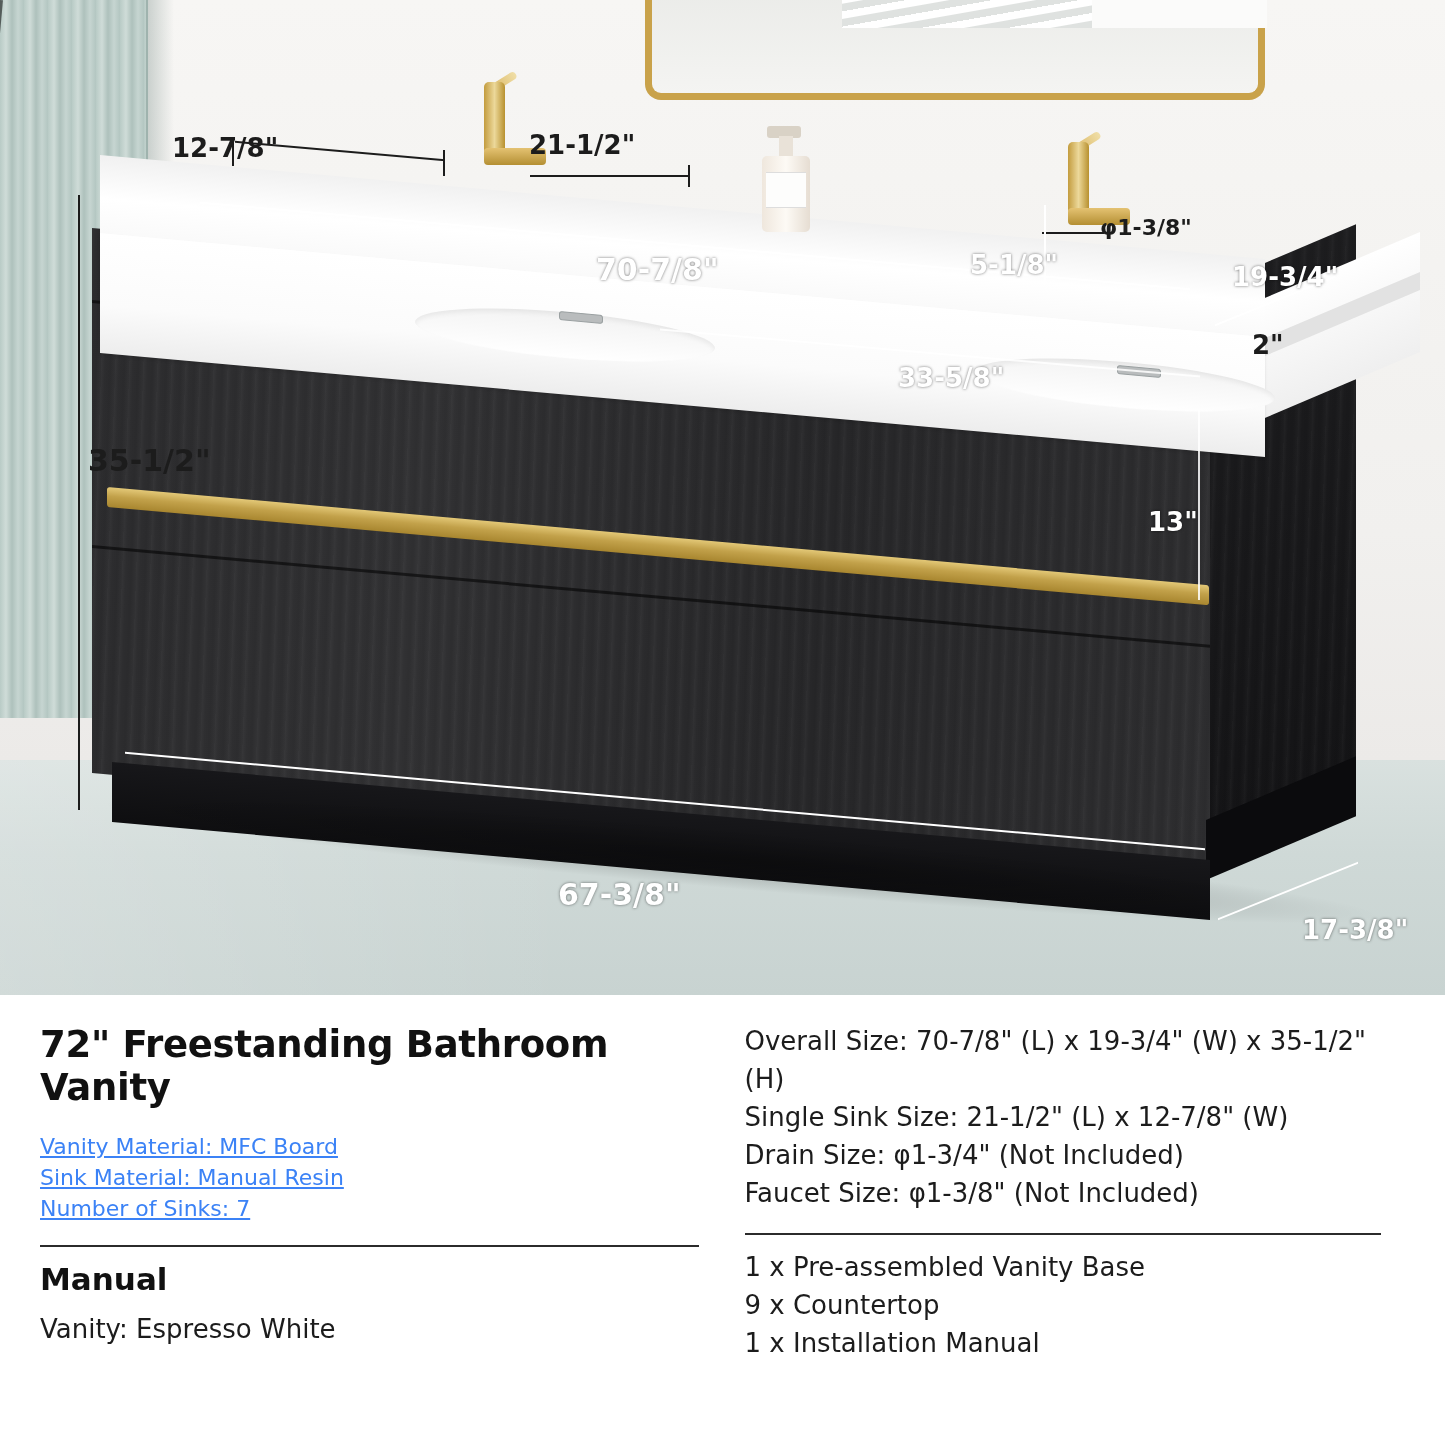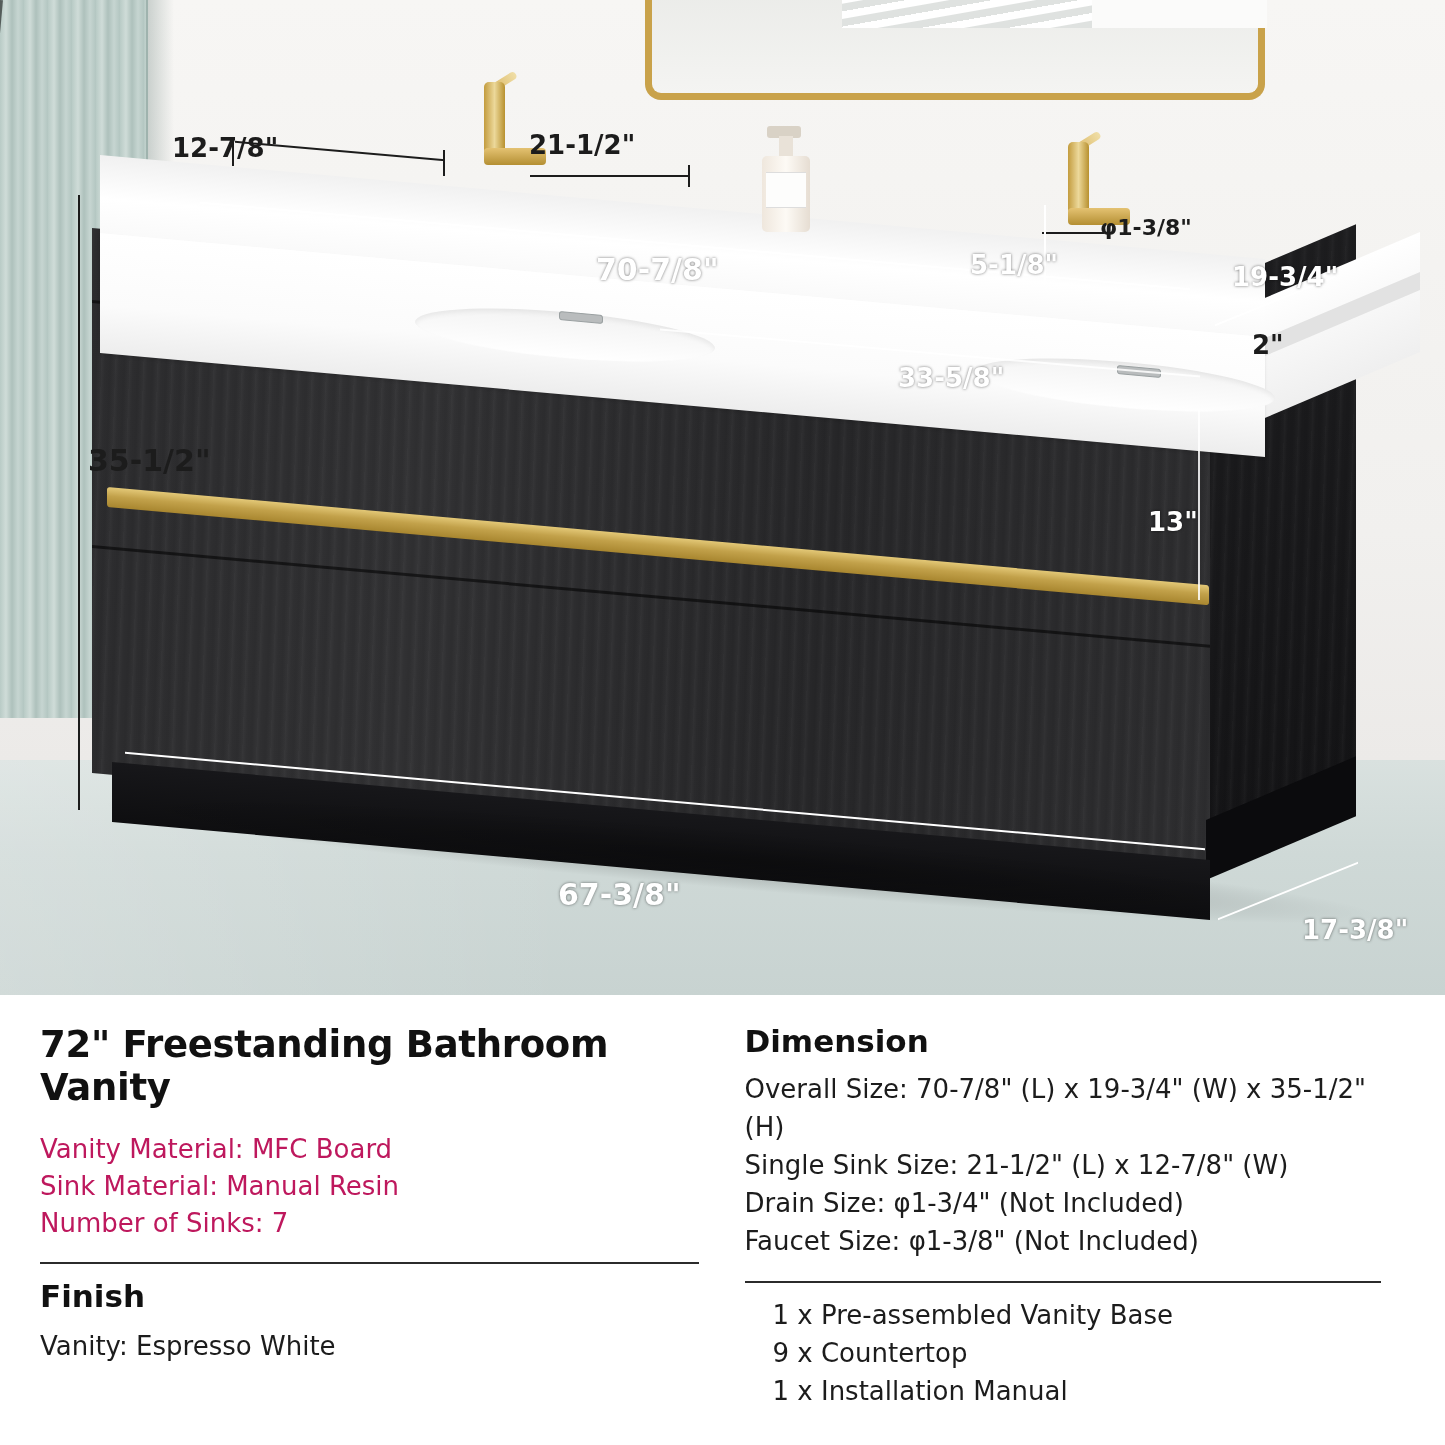--- a/index.html
+++ b/index.html
@@ -321,7 +321,6 @@
     </div>
 
     <div class="col right">
-      <div class="sub2">Dimension</div>
       <div class="dim-line">Overall Size: 70-7/8" (L) x 19-3/4" (W) x 35-1/2" (H)</div>
       <div class="dim-line">Single Sink Size: 21-1/2" (L) x 12-7/8" (W)</div>
       <div class="dim-line">Drain Size: φ1-3/4" (Not Included)</div>

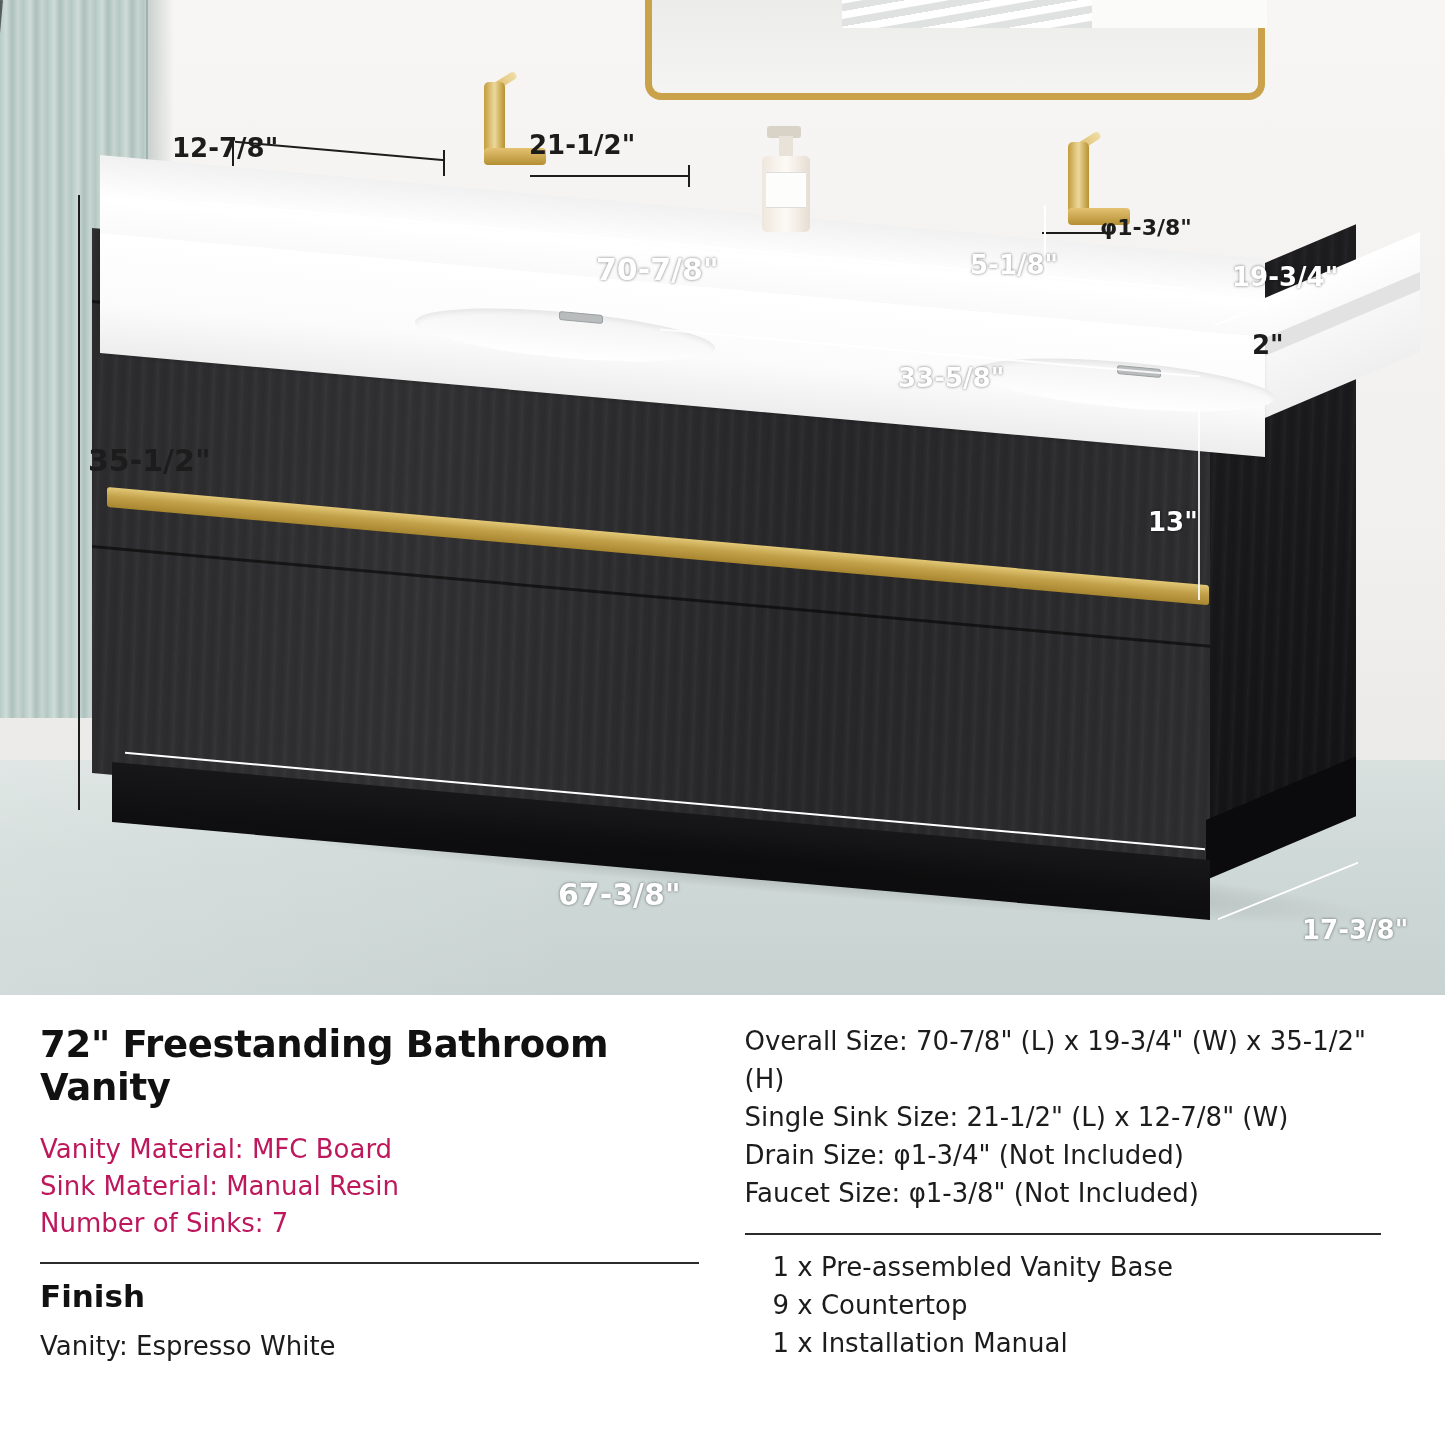--- a/index.html
+++ b/index.html
@@ -203,7 +203,7 @@
   .col { width: 50%; padding-right: 24px; }
   .col.right { padding-left: 22px; }
   .title { font-size: 37px; font-weight: 700; color:#111; margin-bottom: 22px; letter-spacing: -0.3px; }
-  .spec { font-size: 26px; color:#be185d; line-height: 1.42; }
+  .spec { font-size: 22px; color:#3b82f6; line-height: 1.42; text-decoration: underline; }
   .rule { height:2px; background:#2b2b2b; margin: 20px 0 14px 0; }
   .sub { font-size: 31px; font-weight: 700; color:#111; margin-bottom: 14px; }
   .sub2 { font-size: 31px; font-weight: 700; color:#111; margin: 0 0 12px 0; }

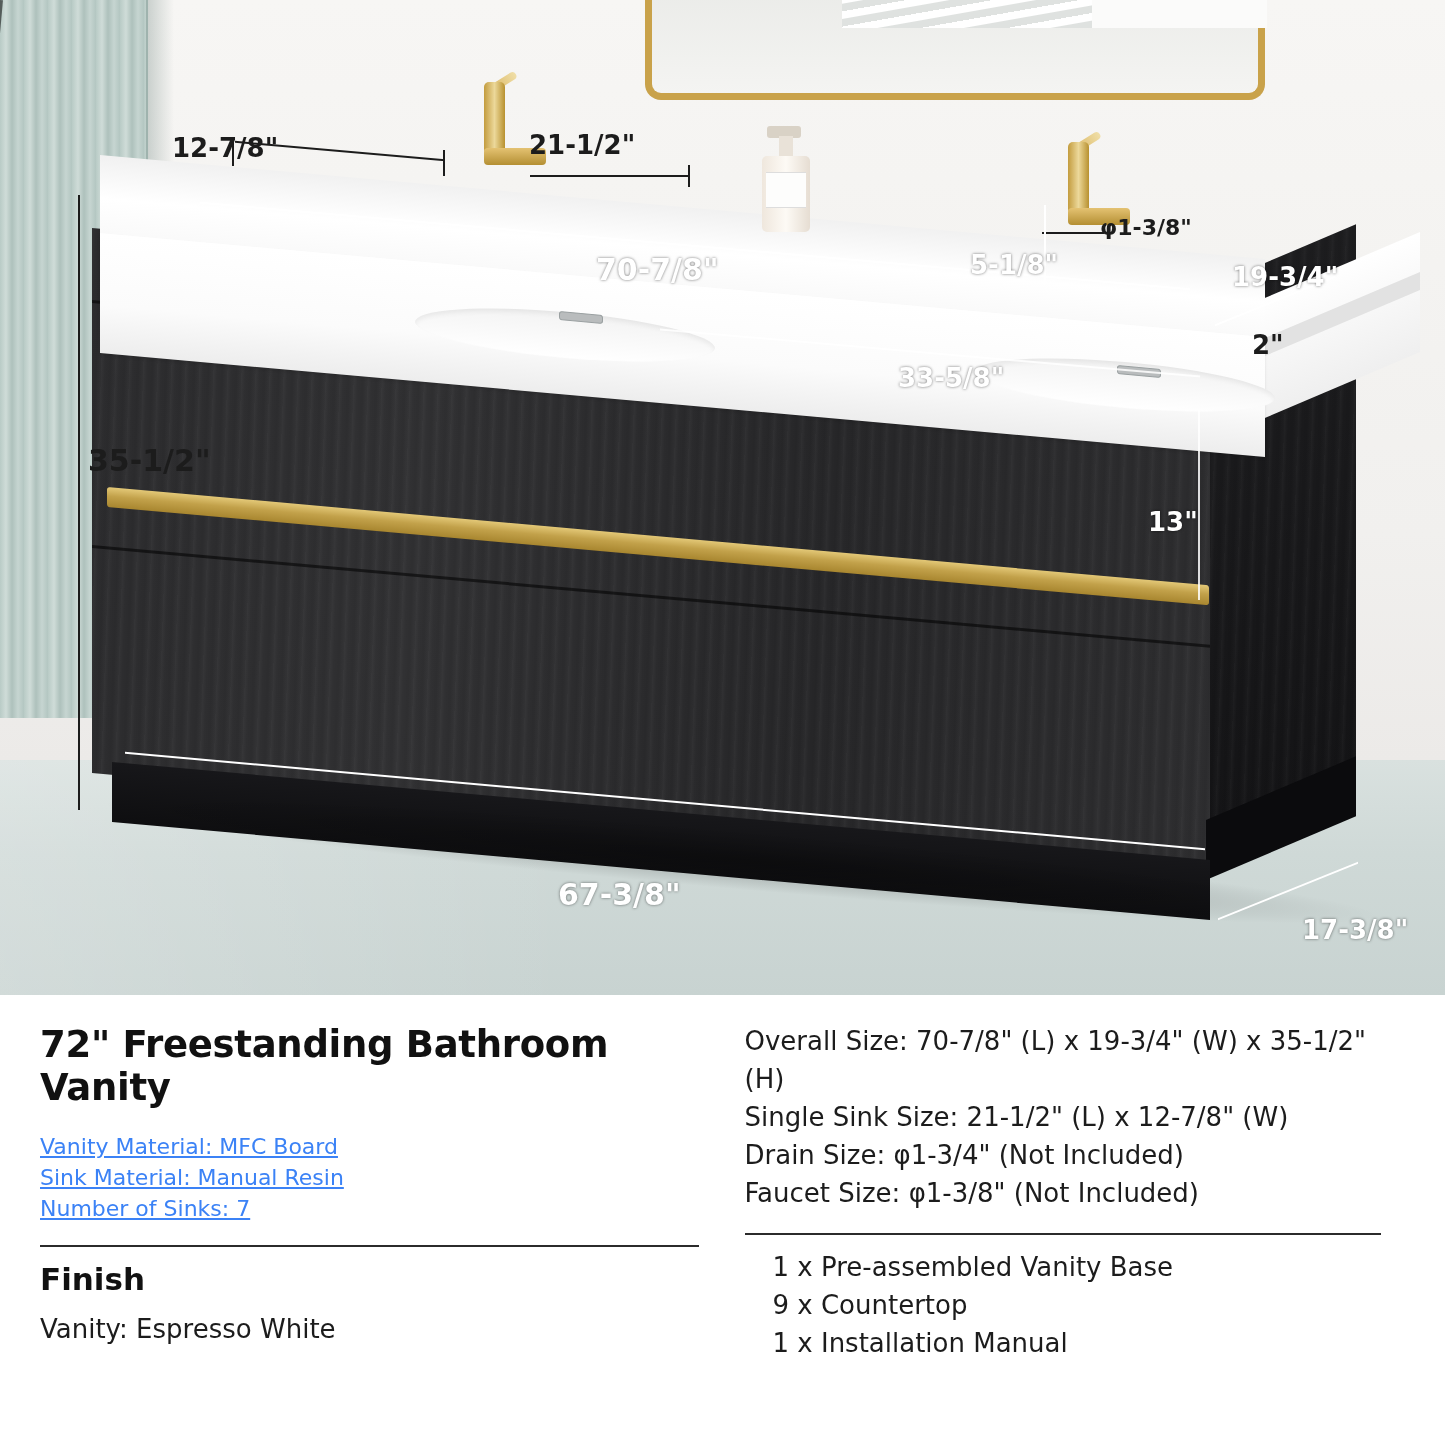--- a/index.html
+++ b/index.html
@@ -316,7 +316,7 @@
       <div class="spec">Sink Material: Manual Resin</div>
       <div class="spec">Number of Sinks: 7</div>
       <div class="rule"></div>
-      <div class="sub">Finish</div>
+      <div class="sub">Manual</div>
       <div class="finish-line">Vanity: Espresso White</div>
     </div>
 

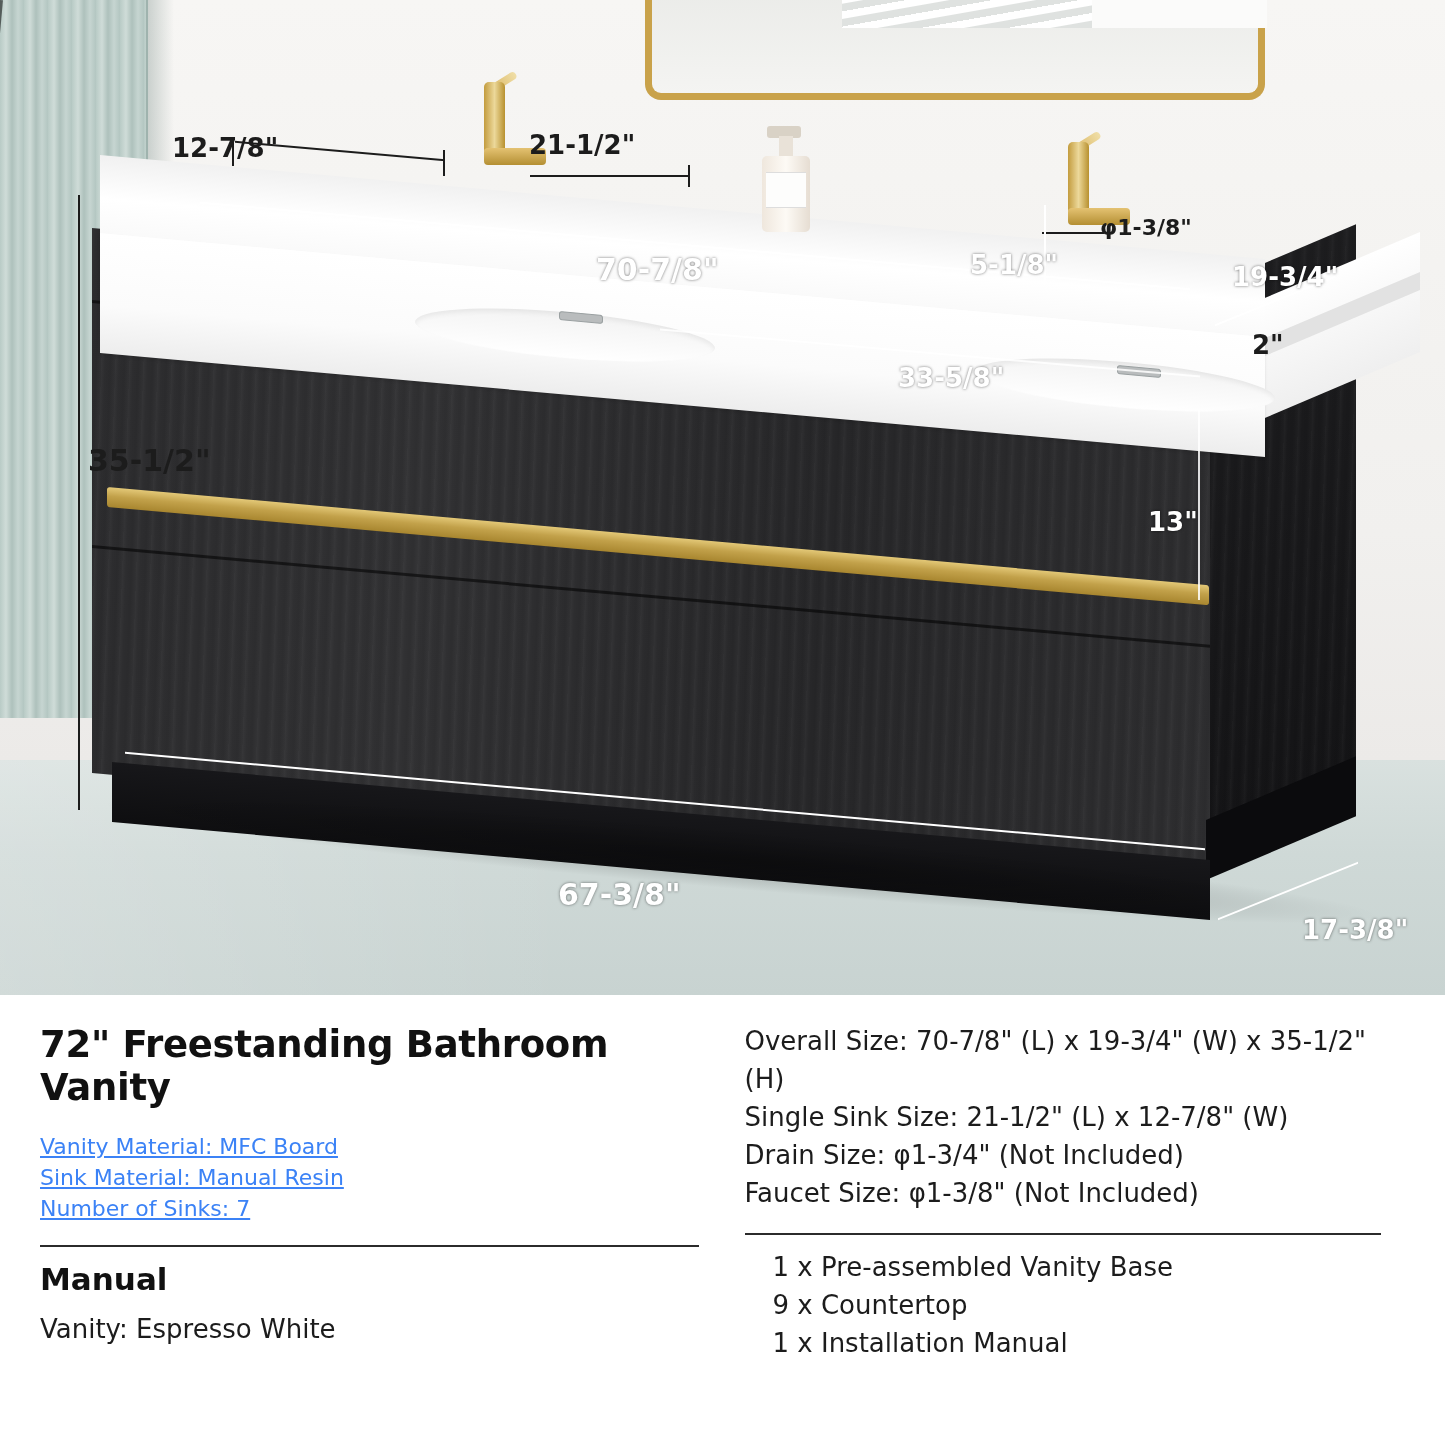--- a/index.html
+++ b/index.html
@@ -209,7 +209,7 @@
   .sub2 { font-size: 31px; font-weight: 700; color:#111; margin: 0 0 12px 0; }
   .finish-line { font-size: 26px; color:#1c1c1c; line-height: 1.42; }
   .dim-line { font-size: 26px; color:#1c1c1c; line-height: 1.46; }
-  .pkg-line { font-size: 26px; color:#1c1c1c; line-height: 1.46; margin-left: 28px; }
+  .pkg-line { font-size: 26px; color:#1c1c1c; line-height: 1.46; }
 </style>
 </head>
 <body>

